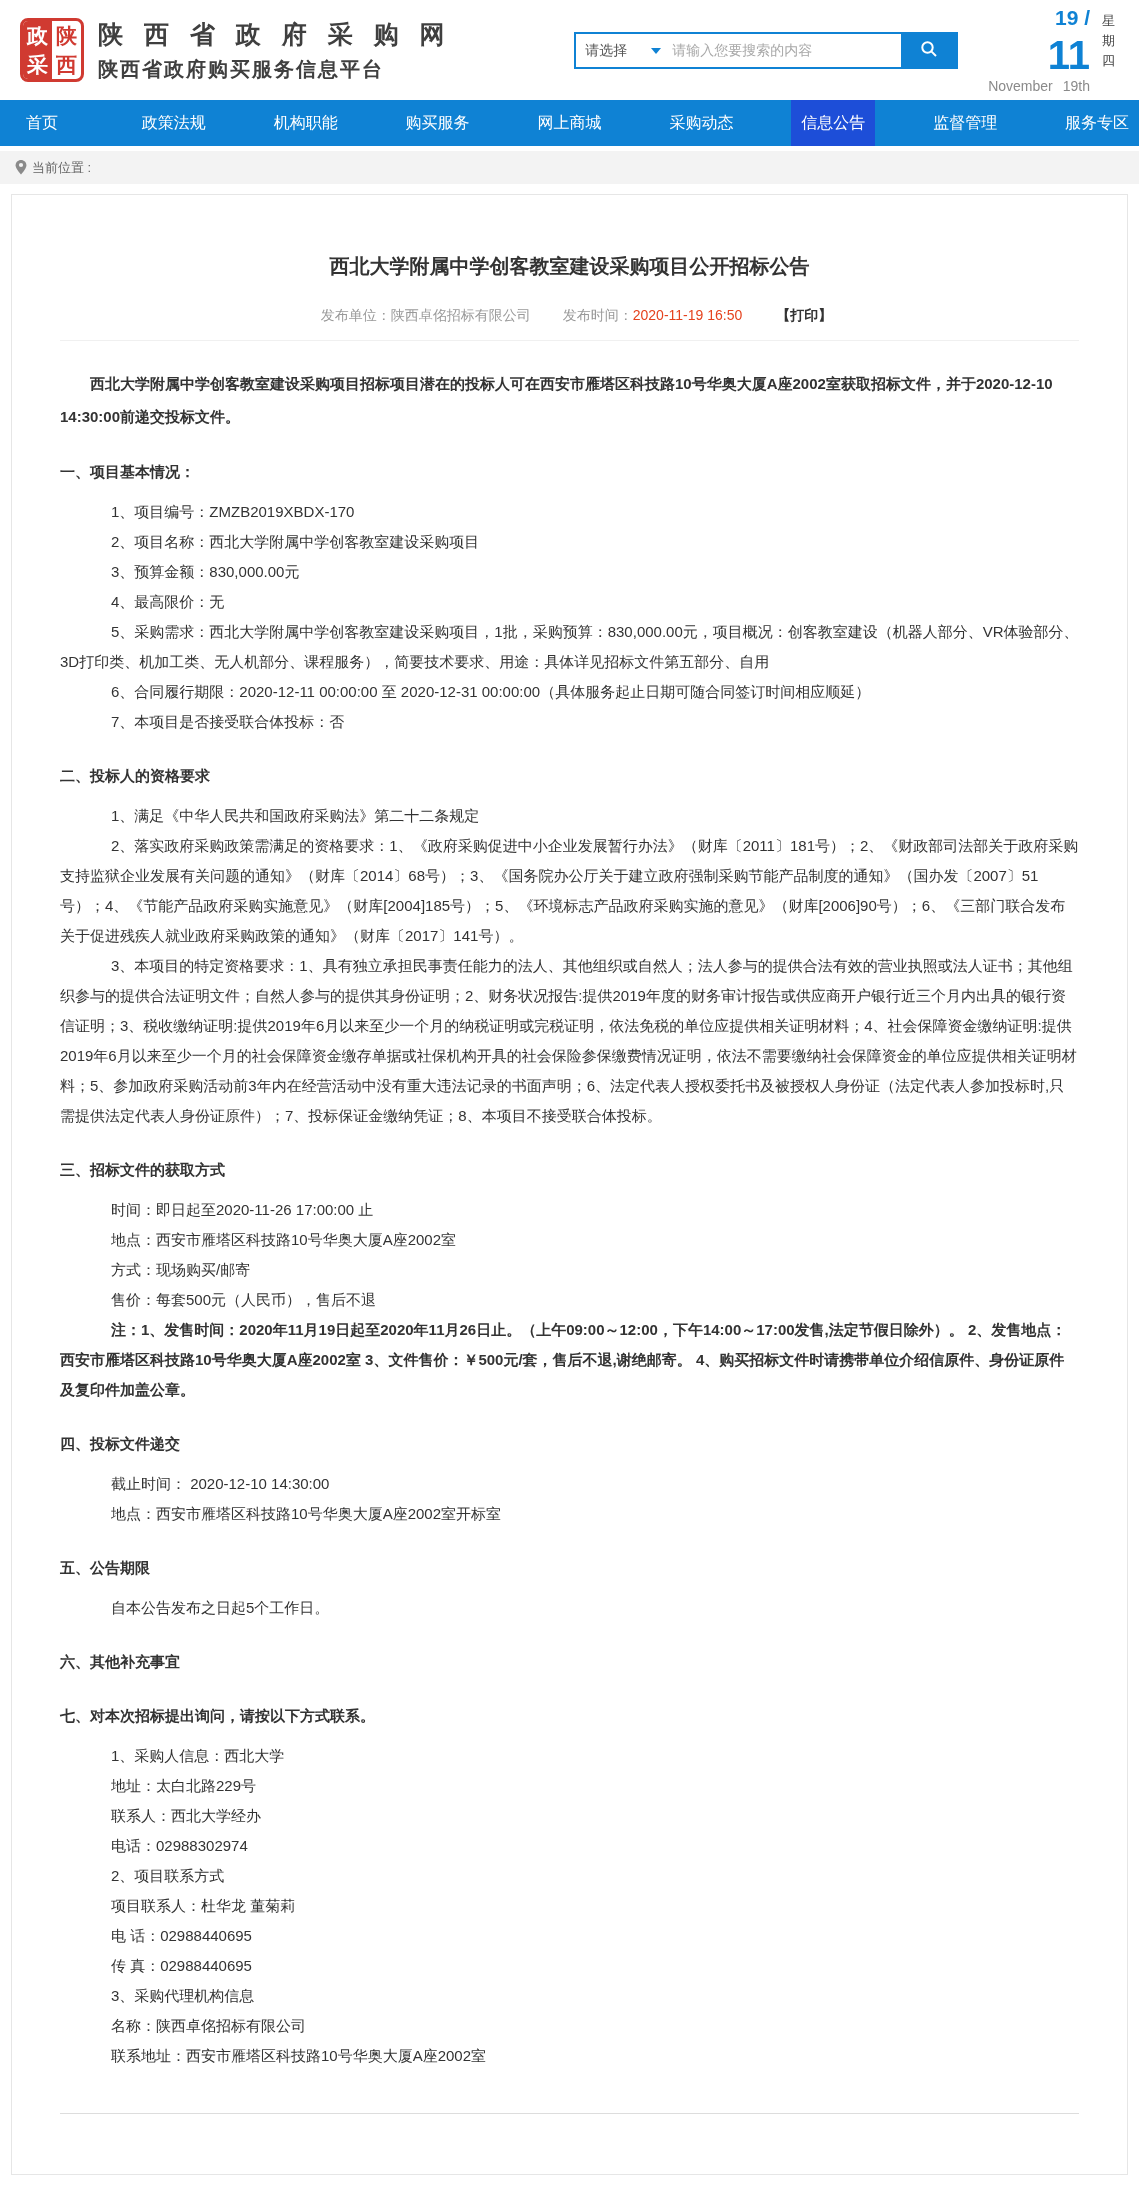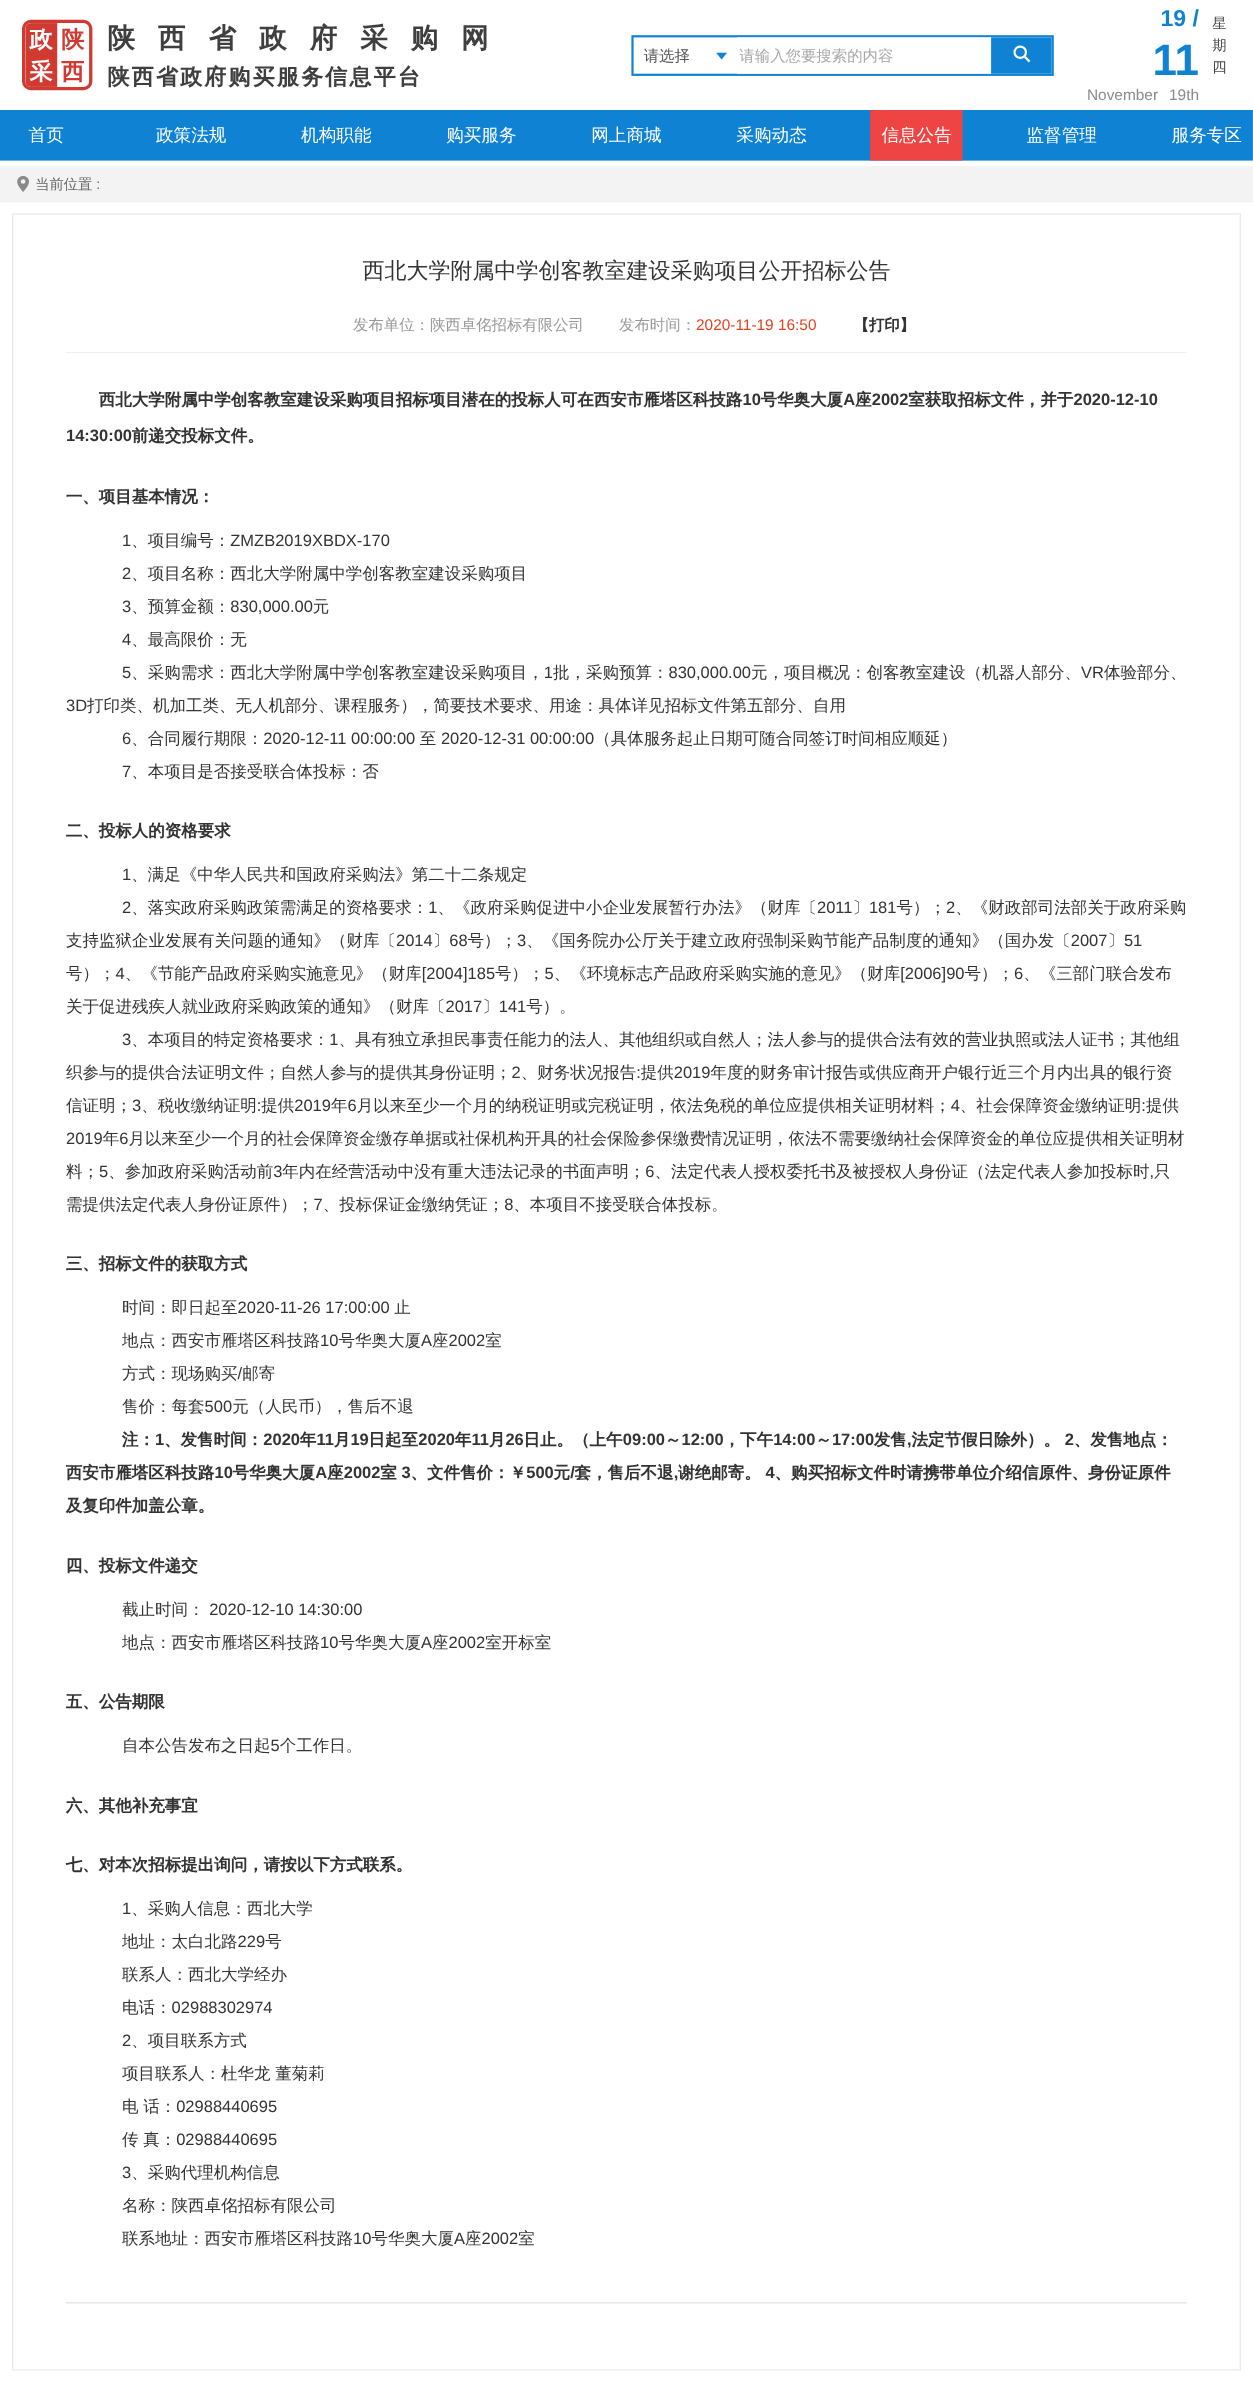--- a/index.html
+++ b/index.html
@@ -49,7 +49,7 @@
   .nav { background:#0f82d4; display:flex; height:46px;gap:48px; }
   .nav-item { flex:1; color:#fff; font-size:16px; display:flex; align-items:center;
     justify-content:center; cursor:pointer; white-space:nowrap; }
-  .nav-item.active { background:#ef4444; }
+  .nav-item.active { background:#1d4ed8; }
 
   
   .breadcrumb { margin-top:5px; background:#f3f3f3; height:33px; display:flex;

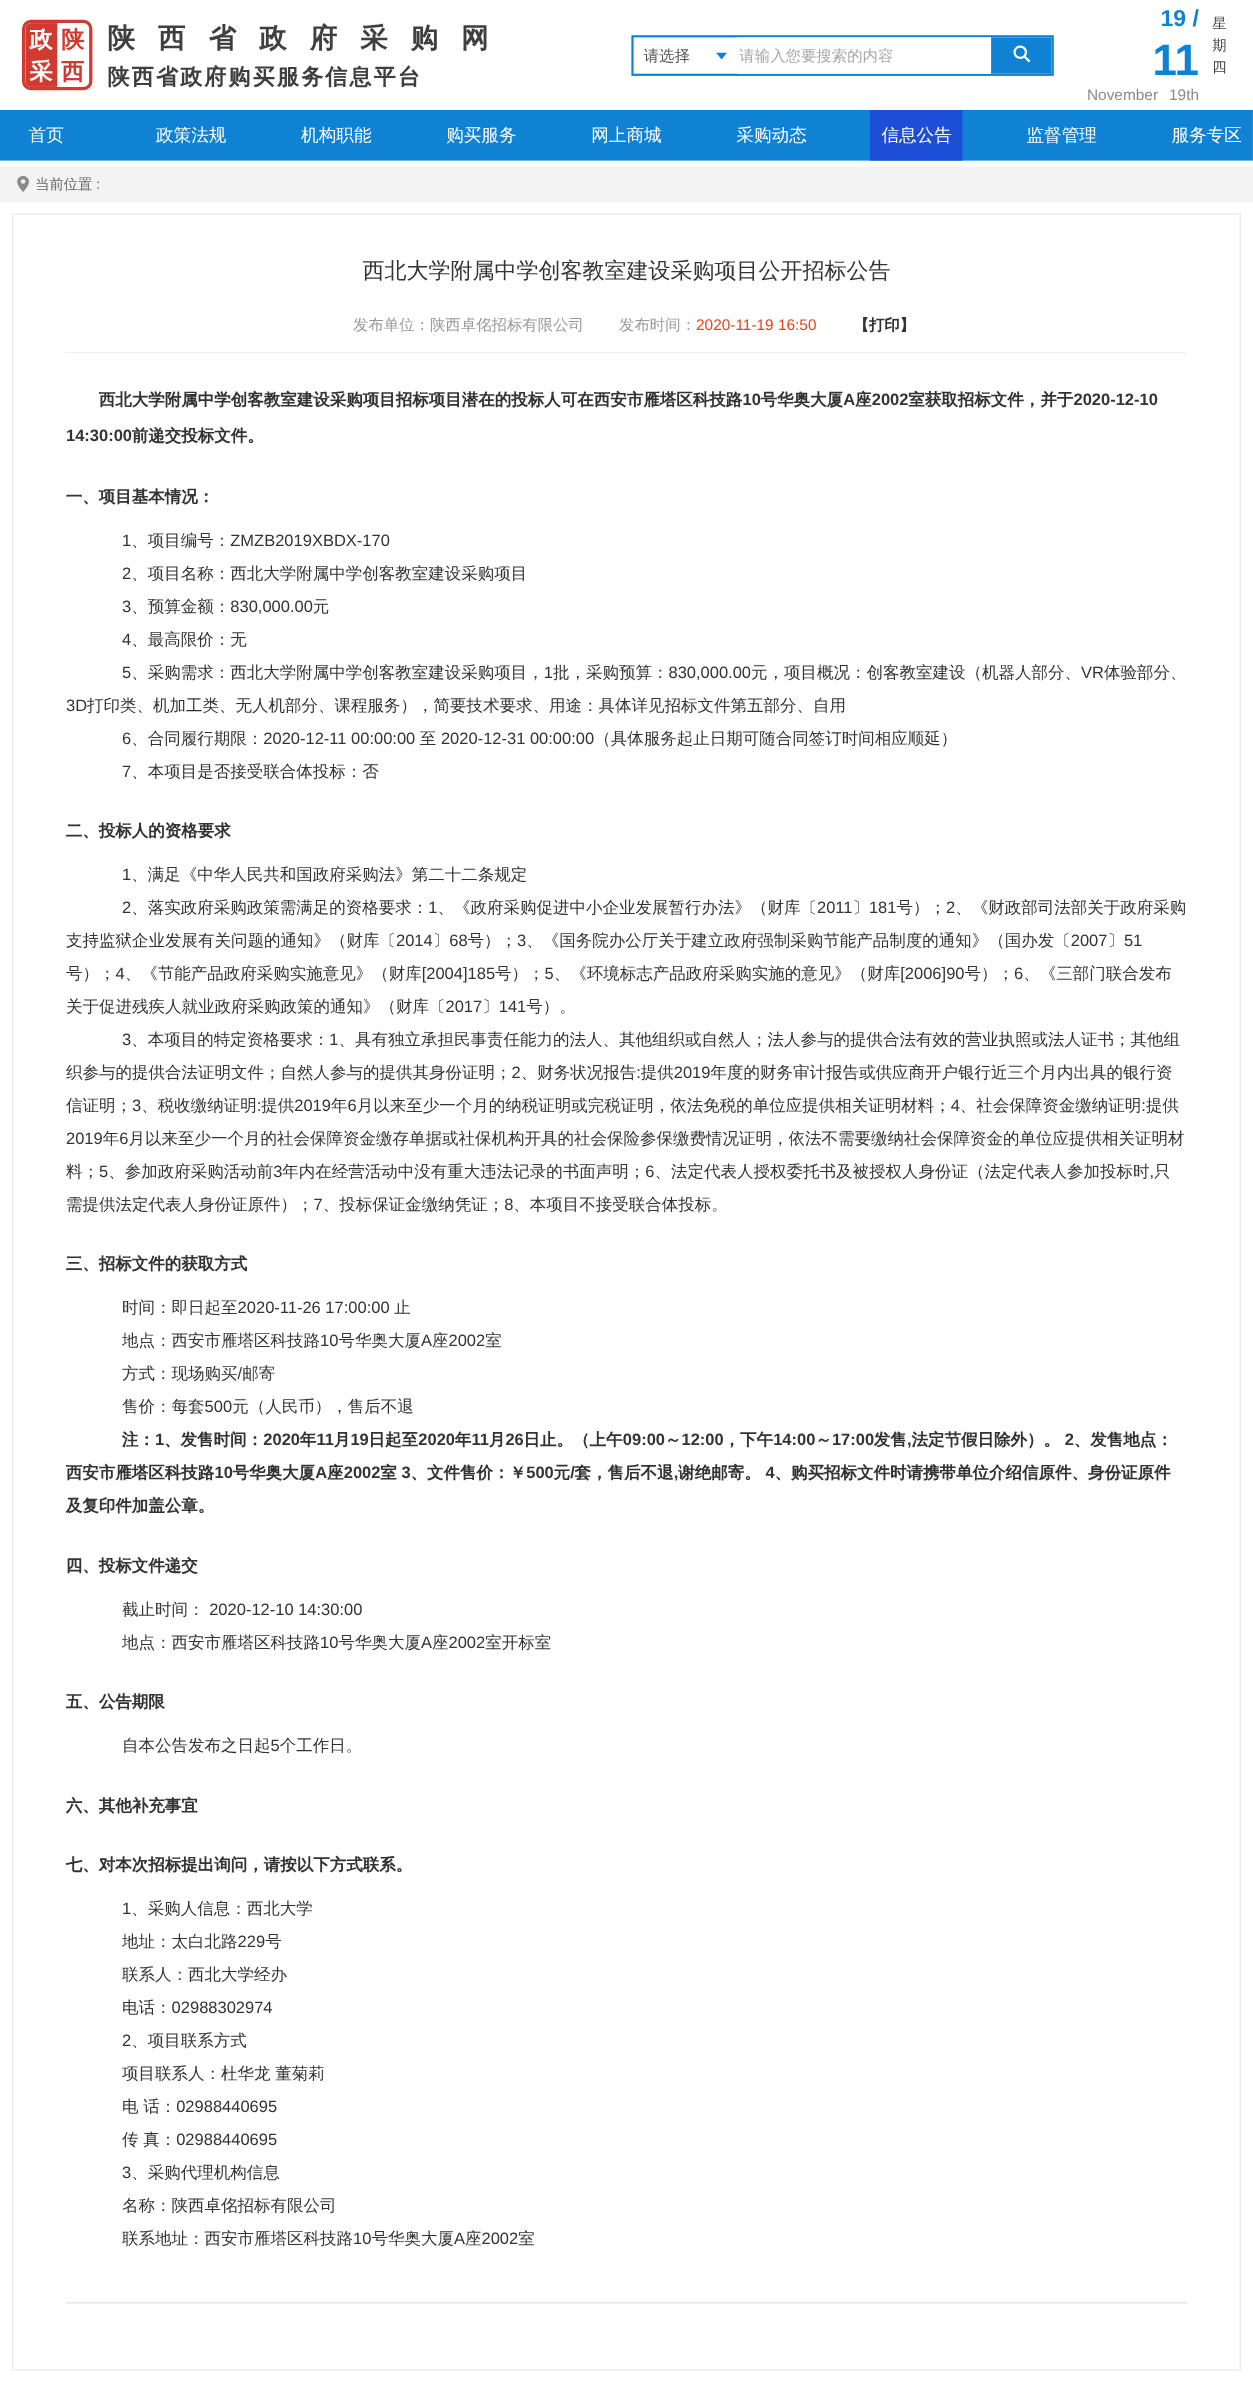--- a/index.html
+++ b/index.html
@@ -58,7 +58,7 @@
 
   
   .card { margin:10px 11px 26px; border:1px solid #e6e6e6; padding:38px 48px 60px; background:#fff; }
-  .art-title { text-align:center; font-size:20px; font-weight:normal; color:#333; }
+  .art-title { text-align:center; font-size:20px; font-weight:bold; color:#333;margin-top:20px; }
   .pub-info { text-align:center; margin-top:27px; padding-bottom:15px; font-size:14px;
     color:#999; border-bottom:1px solid #f0f0f0; }
   .pub-info .seg { margin:0 14px; }

